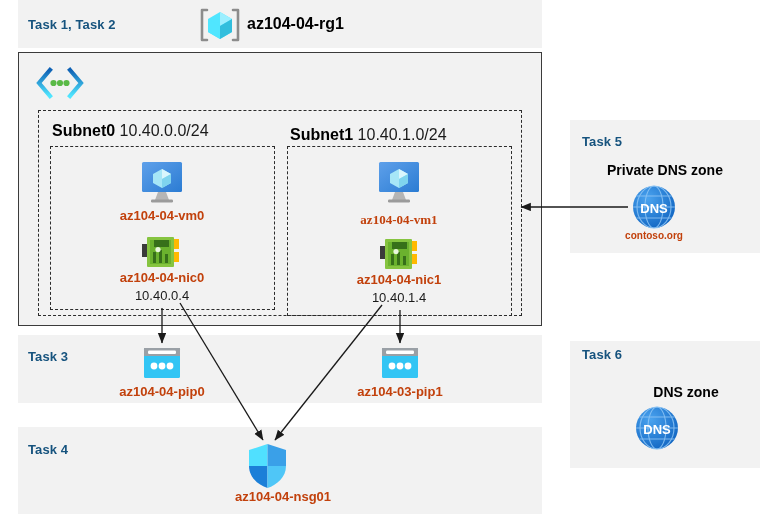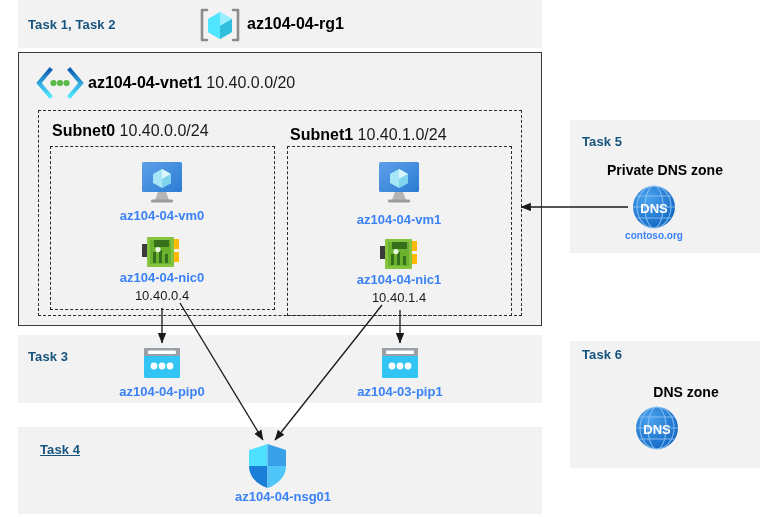--- a/index.html
+++ b/index.html
@@ -139,10 +139,6 @@
     </svg>
   </div>
 
-  <div class="hdr-text" style="left:88px; top:74px;">
-    <b>az104-04-vnet1</b>
-    <span class="light">10.40.0.0/20</span>
-  </div>
 
   <div class="dashed-box" style="left:38px; top:110px; width:484px; height:206px;"></div>
 

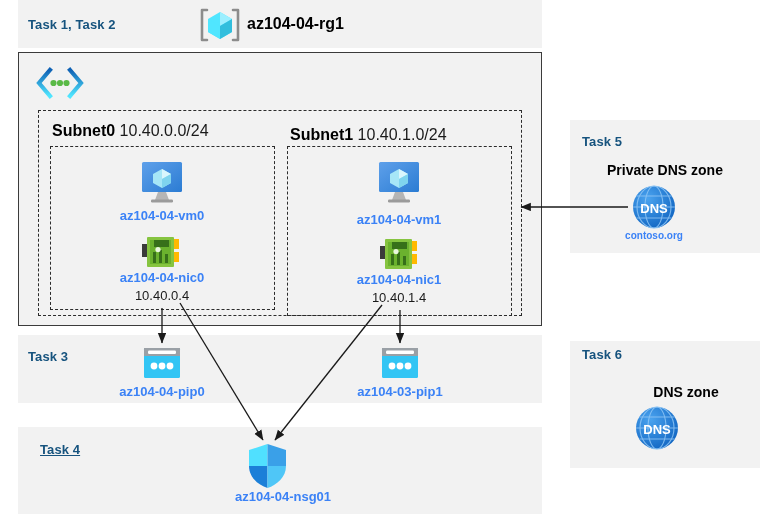--- a/index.html
+++ b/index.html
@@ -64,7 +64,7 @@
     text-align: left;
     font-size: 13px;
     font-weight: bold;
-    color: #3b82f6;
+    color: #c2410c;
     white-space: nowrap;
     transform: translateX(-50%);
   }

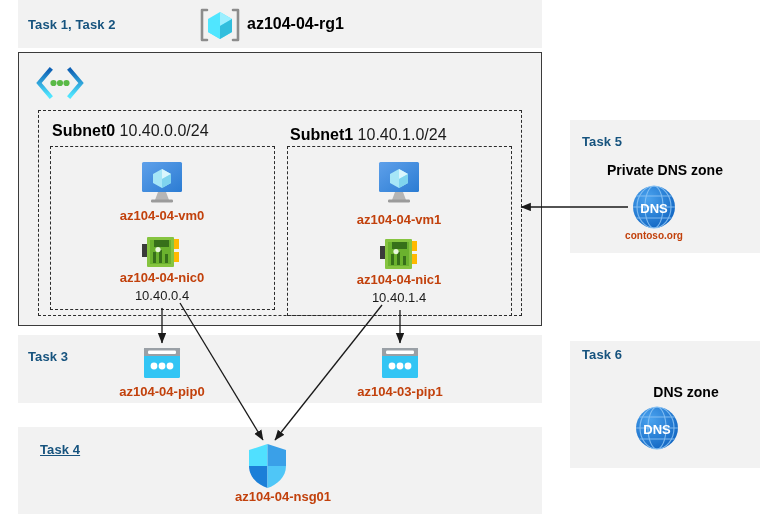--- a/index.html
+++ b/index.html
@@ -207,7 +207,7 @@
       <rect x="15" y="39.5" width="22" height="3" rx="1.2" fill="#9b9b9b"></rect>
     </svg>
   </div>
-  <div class="node-label" style="left:399px; top:212px;">az104-04-vm1</div>
+  <div class="node-label" style="left:399px; top:212px;font-family:Liberation Serif, serif;">az104-04-vm1</div>
 
   <div class="icon" style="left:379px; top:238px; width:40px; height:32px;">
     <svg width="40" height="32" viewBox="0 0 40 32">

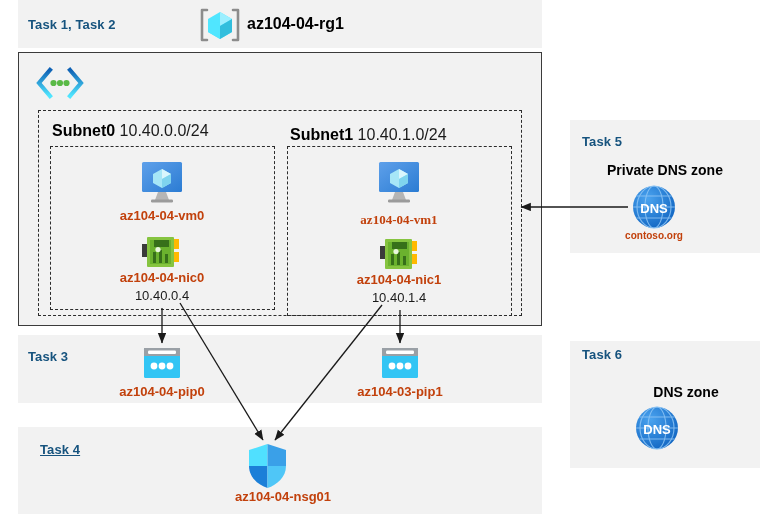--- a/index.html
+++ b/index.html
@@ -254,7 +254,7 @@
   <div class="node-label" style="left:400px; top:384px;">az104-03-pip1</div>
 
   <div class="panel" style="left:18px; top:427px; width:524px; height:87px;"></div>
-  <div class="task-label" style="left:40px; top:442px;text-decoration:underline;">Task 4</div>
+  <div class="task-label" style="left:28px; top:442px;">Task 4</div>
 
   <div class="icon" style="left:247px; top:443px; width:41px; height:46px;">
     <svg width="41" height="46" viewBox="0 0 41 46">

